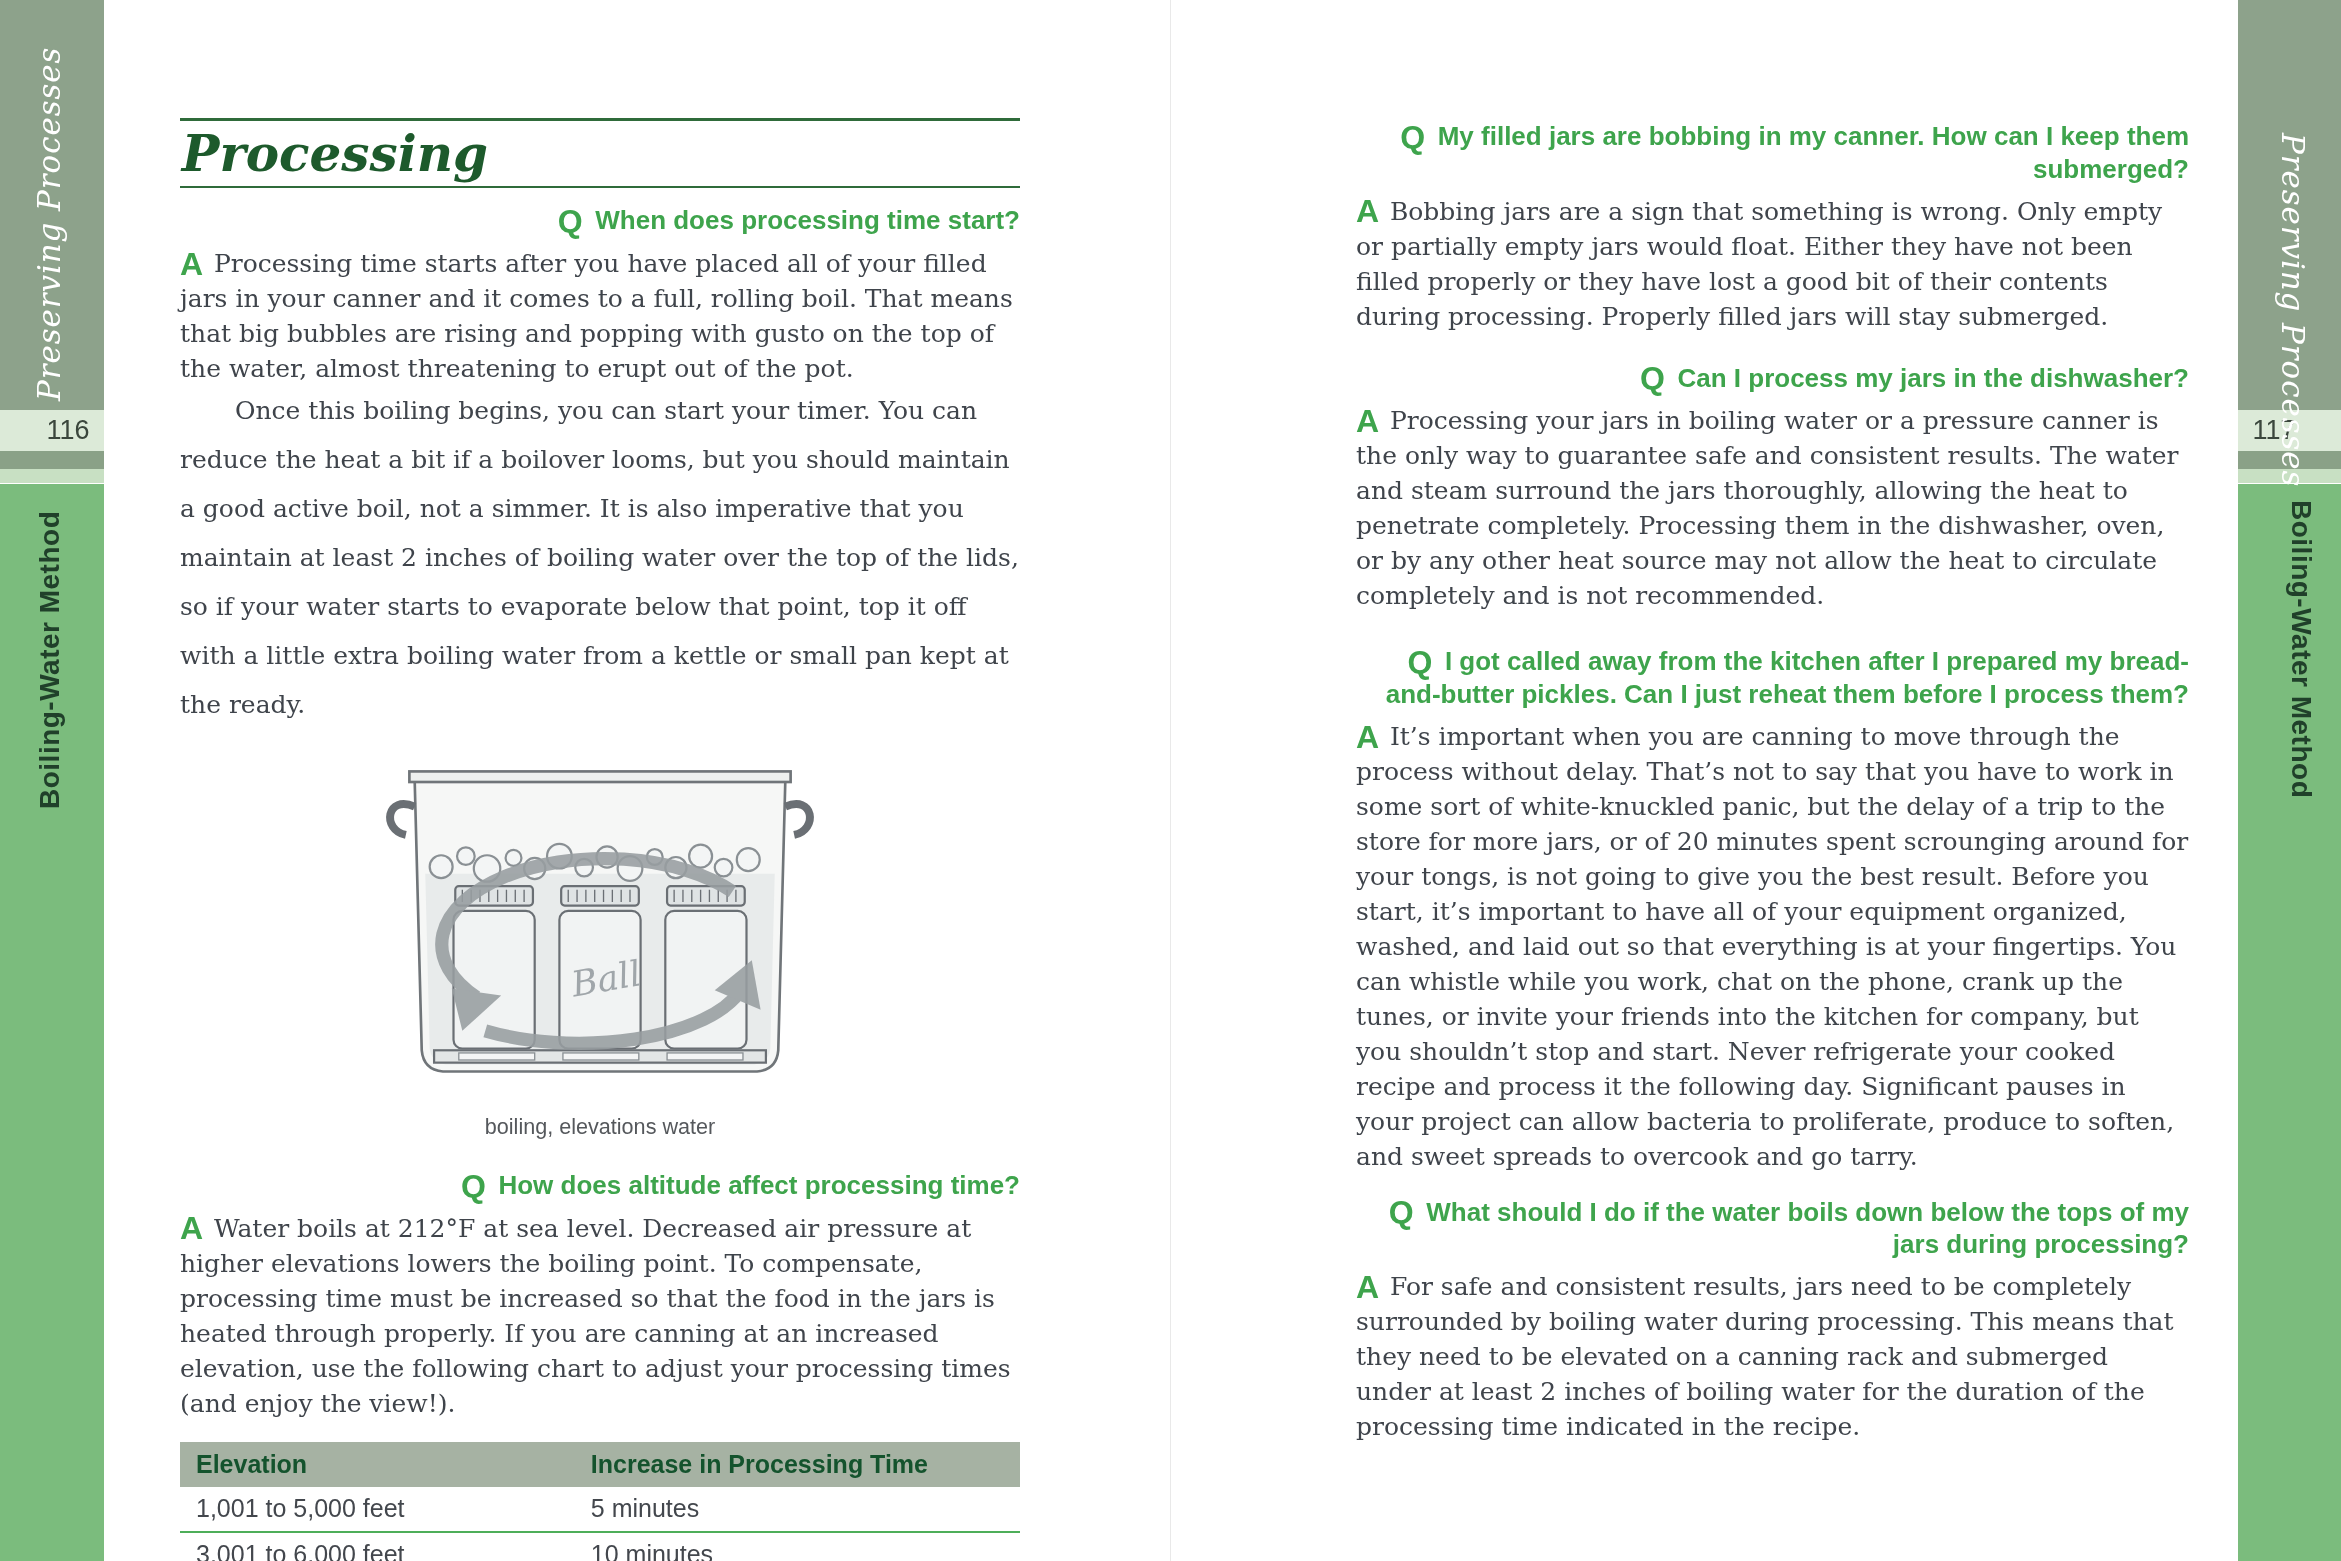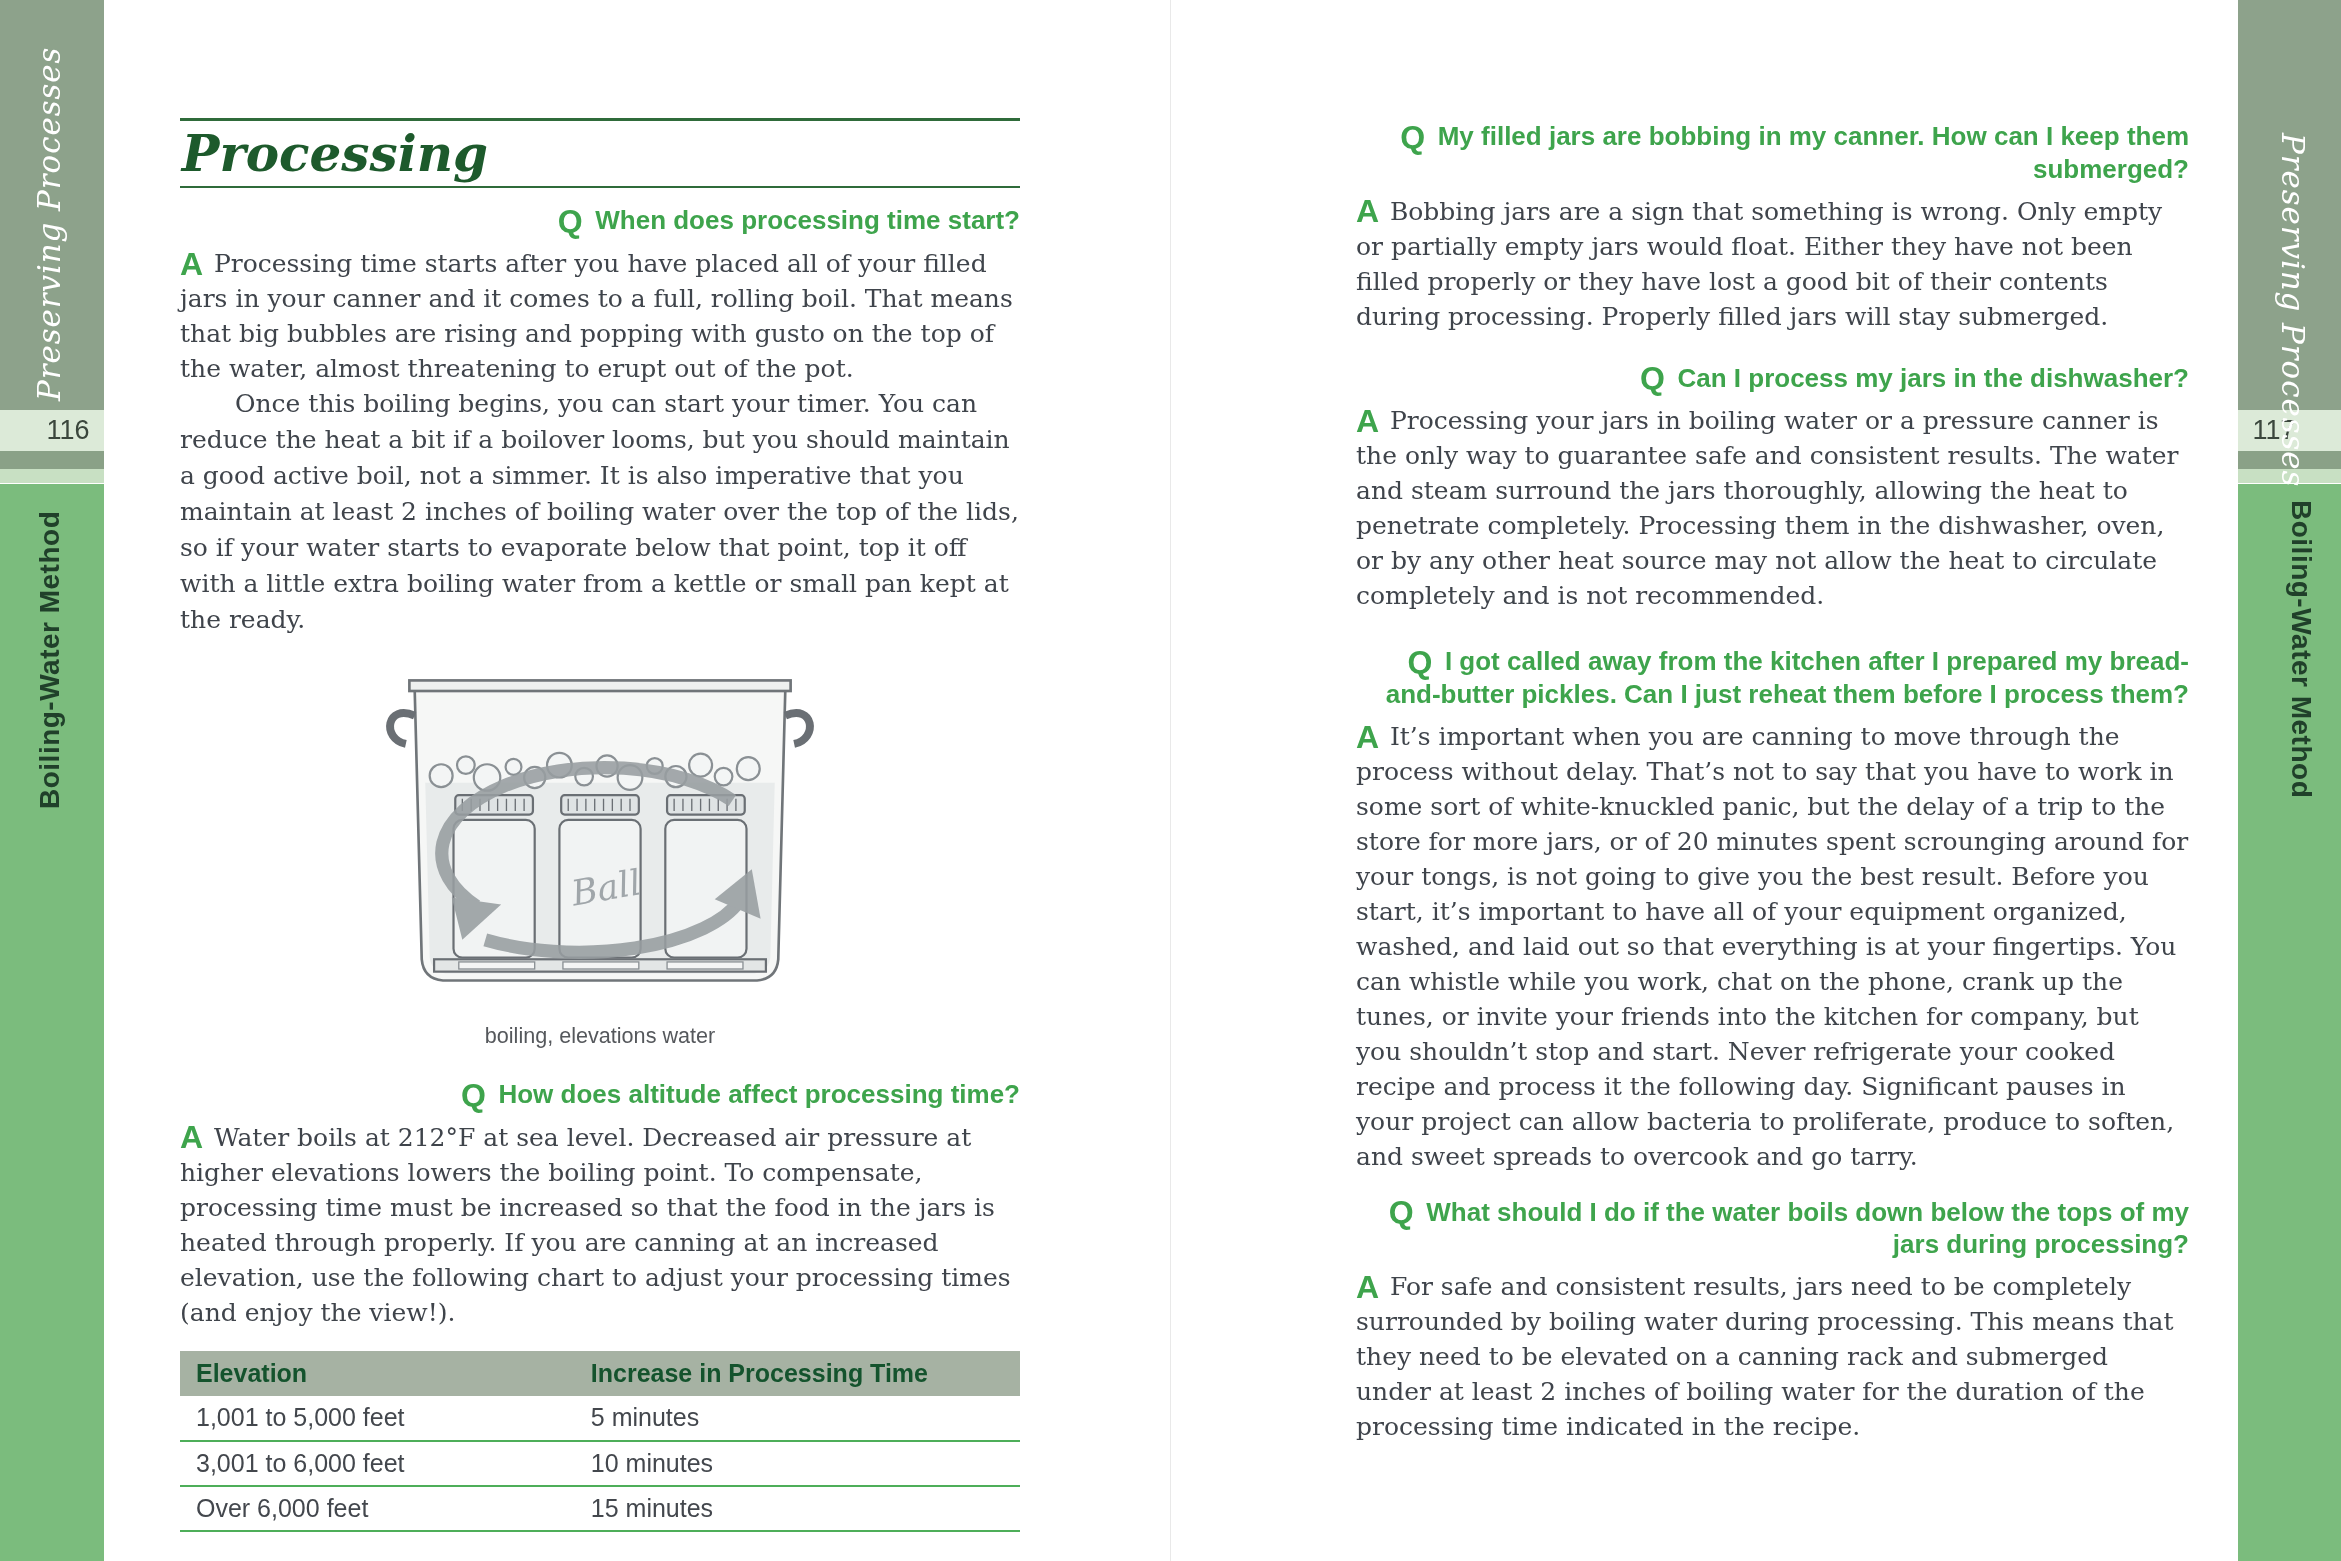--- a/index.html
+++ b/index.html
@@ -55,7 +55,7 @@
   }
   .answer { font-size:25px; line-height:35px; color:#3f444b; }
   .answer .am { margin-right:10.8px; }
-  .para-indent { font-size:25px; line-height:36px; color:#3f444b; text-indent:2.2em; }
+  .para-indent { font-size:25px; line-height:49px; color:#3f444b; text-indent:2.2em; }
 
   
   .figure { margin-top:23.4px; text-align:center; }

